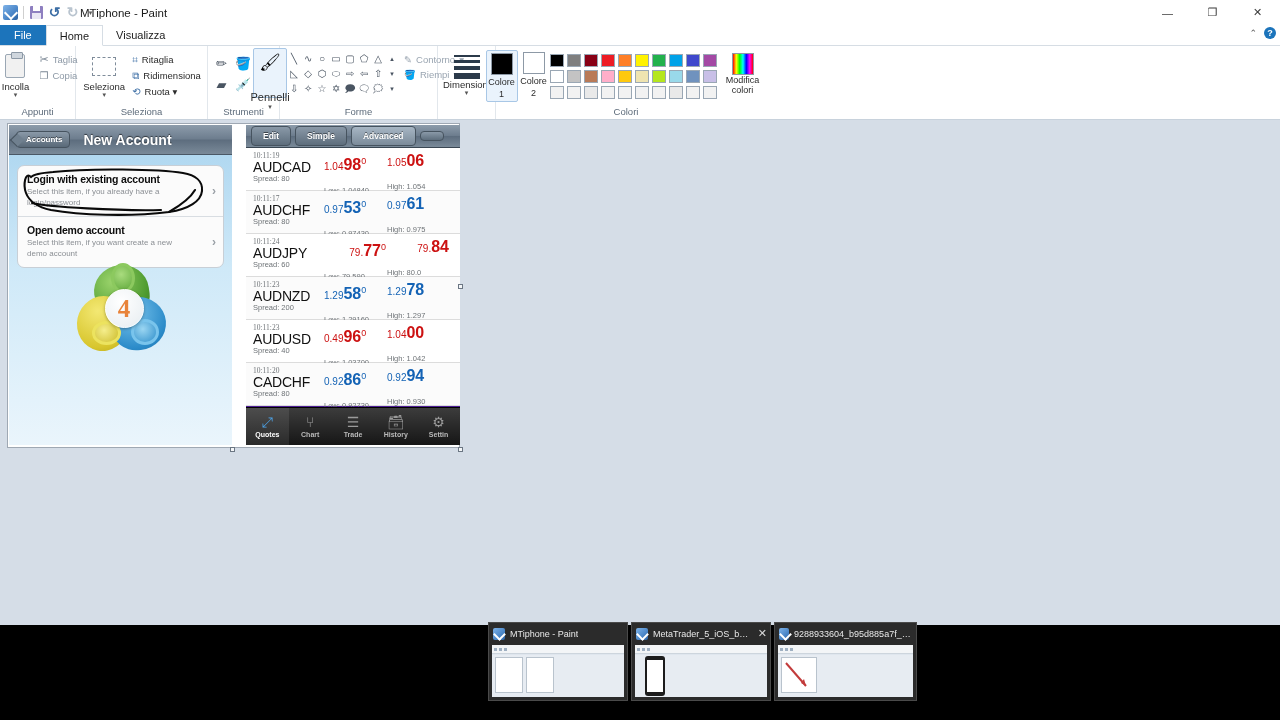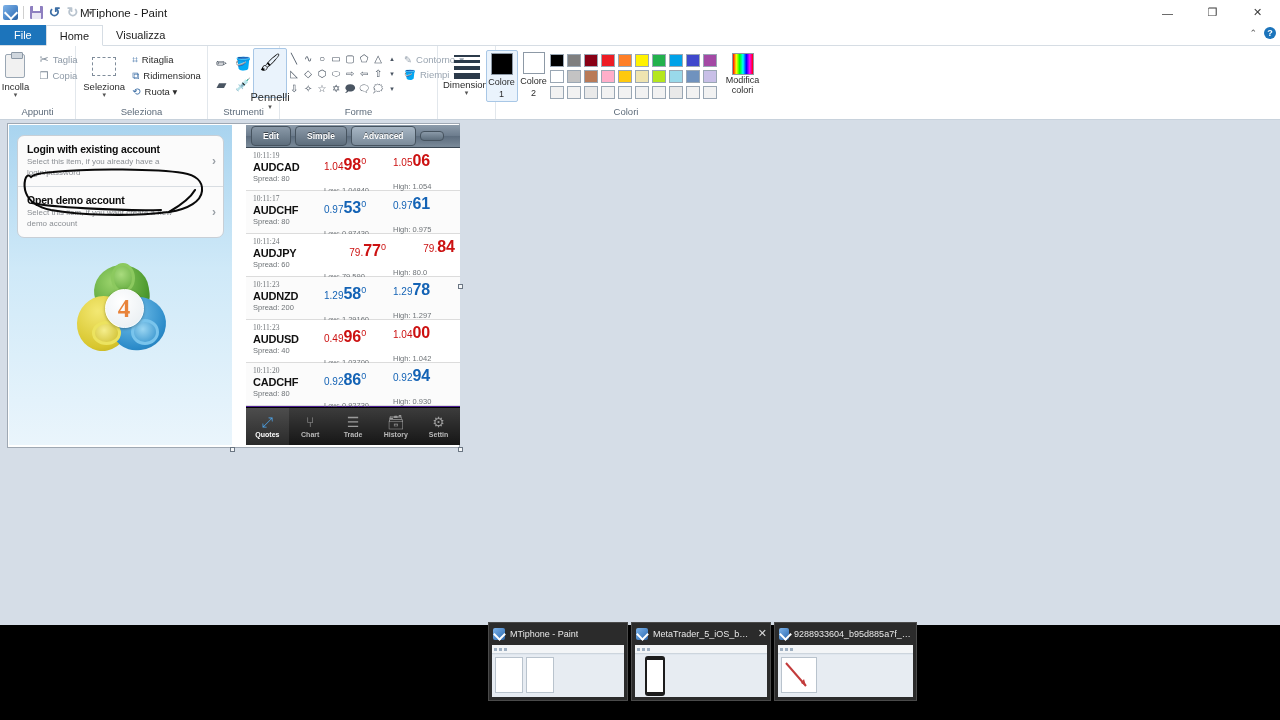--- a/index.html
+++ b/index.html
@@ -541,6 +541,10 @@
       <div class="canvas">
 
         <div class="mt4-left">
+          <div class="mt4-nav">
+            <div class="nav-back">Accounts</div>
+            <div class="nav-title">New Account</div>
+          </div>
           <div class="mt4-list">
             <div class="mt4-row">
               <div class="t1">Login with existing account</div>

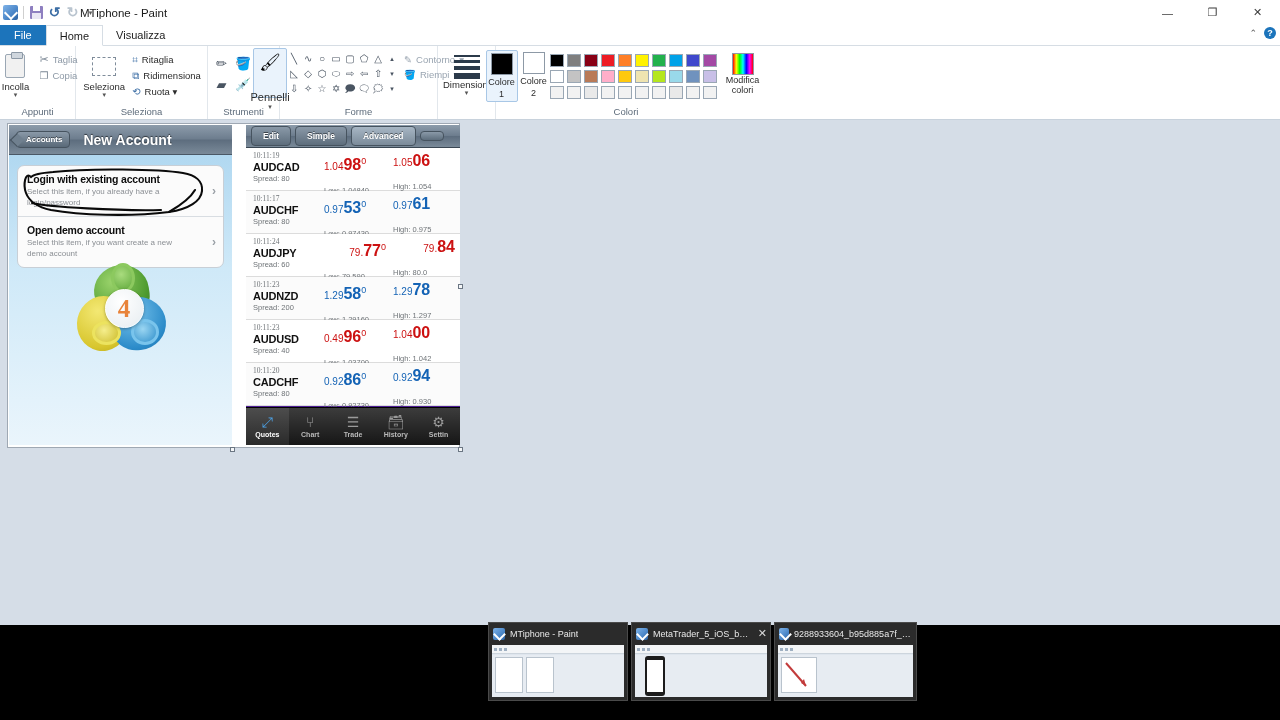--- a/index.html
+++ b/index.html
@@ -258,7 +258,7 @@
                height:43px; background:#fff;}
   .quote-row:nth-child(even) { background:#fbfbfb; }
   .q-time { font-size:7.5px; color:#6e7377; line-height:9px;font-family:Liberation Serif, serif;}
-  .q-sym { font-size:11px; font-weight:bold; color:#111; line-height:14px; letter-spacing:-.2px;}
+  .q-sym { font-size:14px; font-weight:normal; color:#111; line-height:14px; letter-spacing:-.2px;}
   .q-spread { font-size:7.5px; color:#6e7377; line-height:10px;}
   .q-prices { position:absolute; left:78px; top:5px; display:flex; gap:7px; }
   .q-pcol { width:62px; }

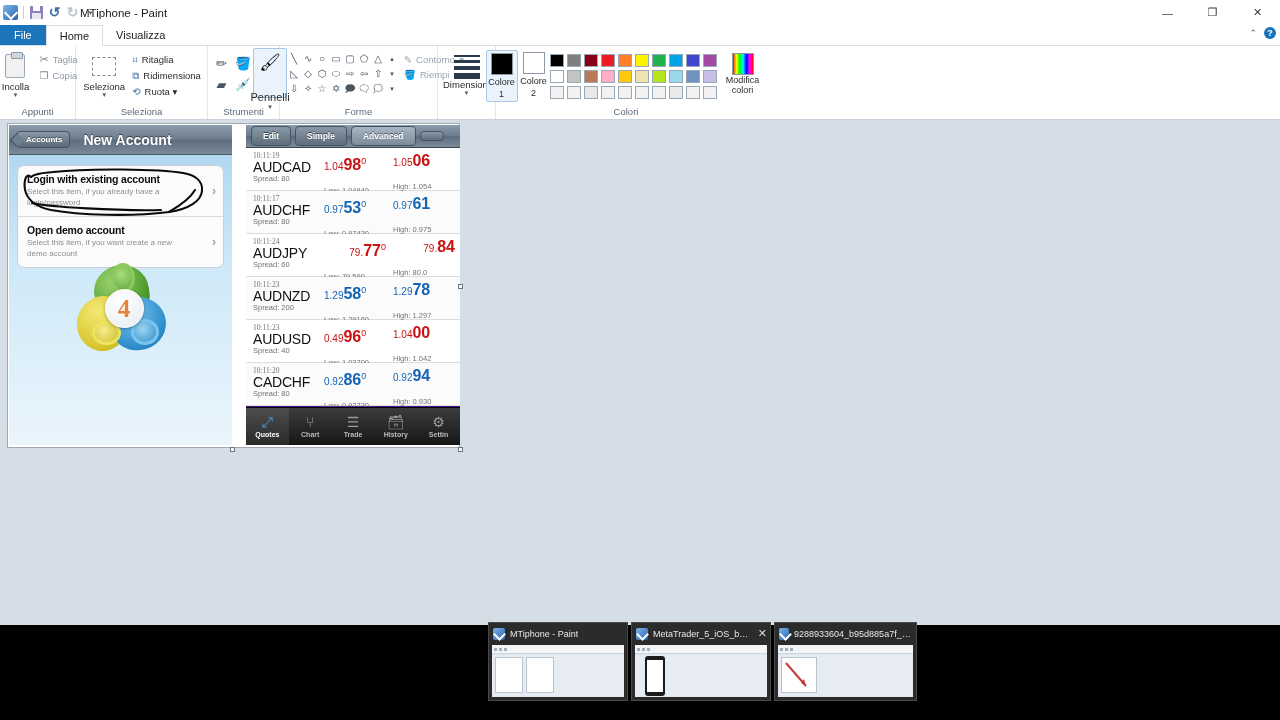--- a/index.html
+++ b/index.html
@@ -260,7 +260,7 @@
   .q-time { font-size:7.5px; color:#6e7377; line-height:9px;font-family:Liberation Serif, serif;}
   .q-sym { font-size:14px; font-weight:normal; color:#111; line-height:14px; letter-spacing:-.2px;}
   .q-spread { font-size:7.5px; color:#6e7377; line-height:10px;}
-  .q-prices { position:absolute; left:78px; top:5px; display:flex; gap:7px; }
+  .q-prices { position:absolute; left:78px; top:5px; display:flex; gap:1px; }
   .q-pcol { width:62px; }
   .q-big { line-height:16px; white-space:nowrap; }
   .q-big .sm { font-size:10px; }

